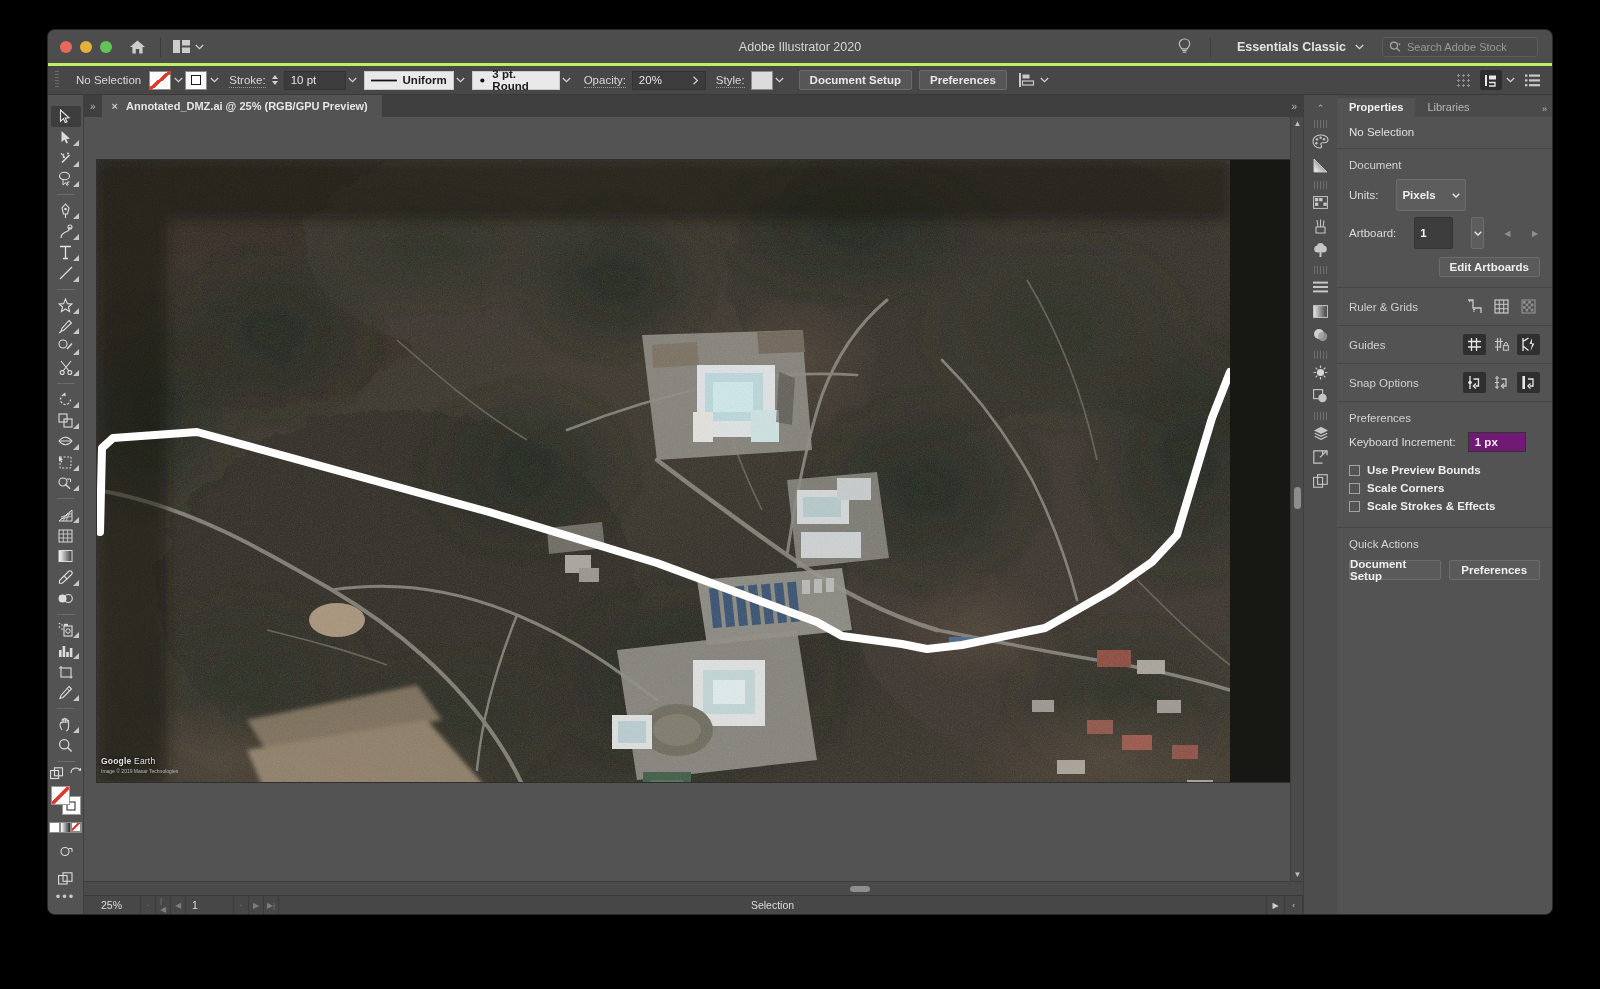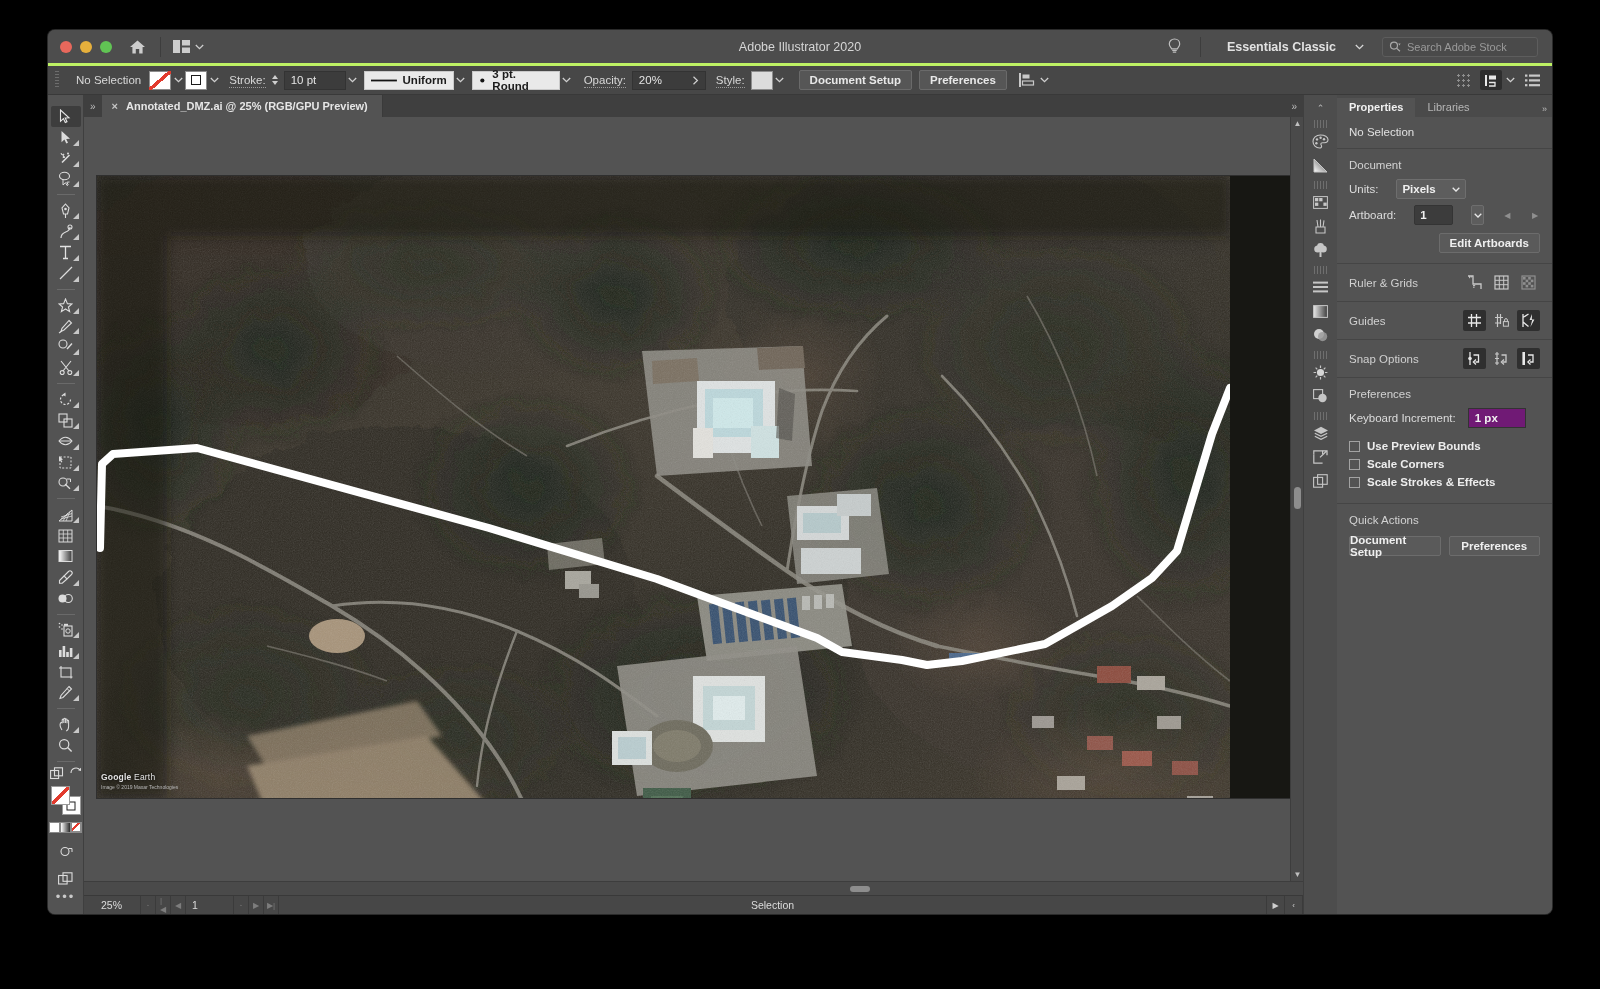--- a/index.html
+++ b/index.html
@@ -32,7 +32,7 @@
   }
   .tb-right{ margin-left:auto; display:flex;align-items:center;gap:0; padding-right:14px;}
   .bulb{ width:26px;height:26px;display:flex;align-items:center;justify-content:center;}
-  .ws-name{ font-size:12.5px;color:#e2e2e2;font-weight:bold; padding:0 8px 0 14px; display:flex;align-items:center;gap:19px;}
+  .ws-name{ font-size:12.5px;color:#e2e2e2;font-weight:bold; padding:0 8px 0 14px; display:flex;align-items:center;gap:9px;}
   .searchbox{
     width:156px;height:20px;background:#4a4a4a;border:1px solid #5d5d5d;border-radius:3px;
     display:flex;align-items:center;gap:5px;padding:0 6px;margin-left:10px;

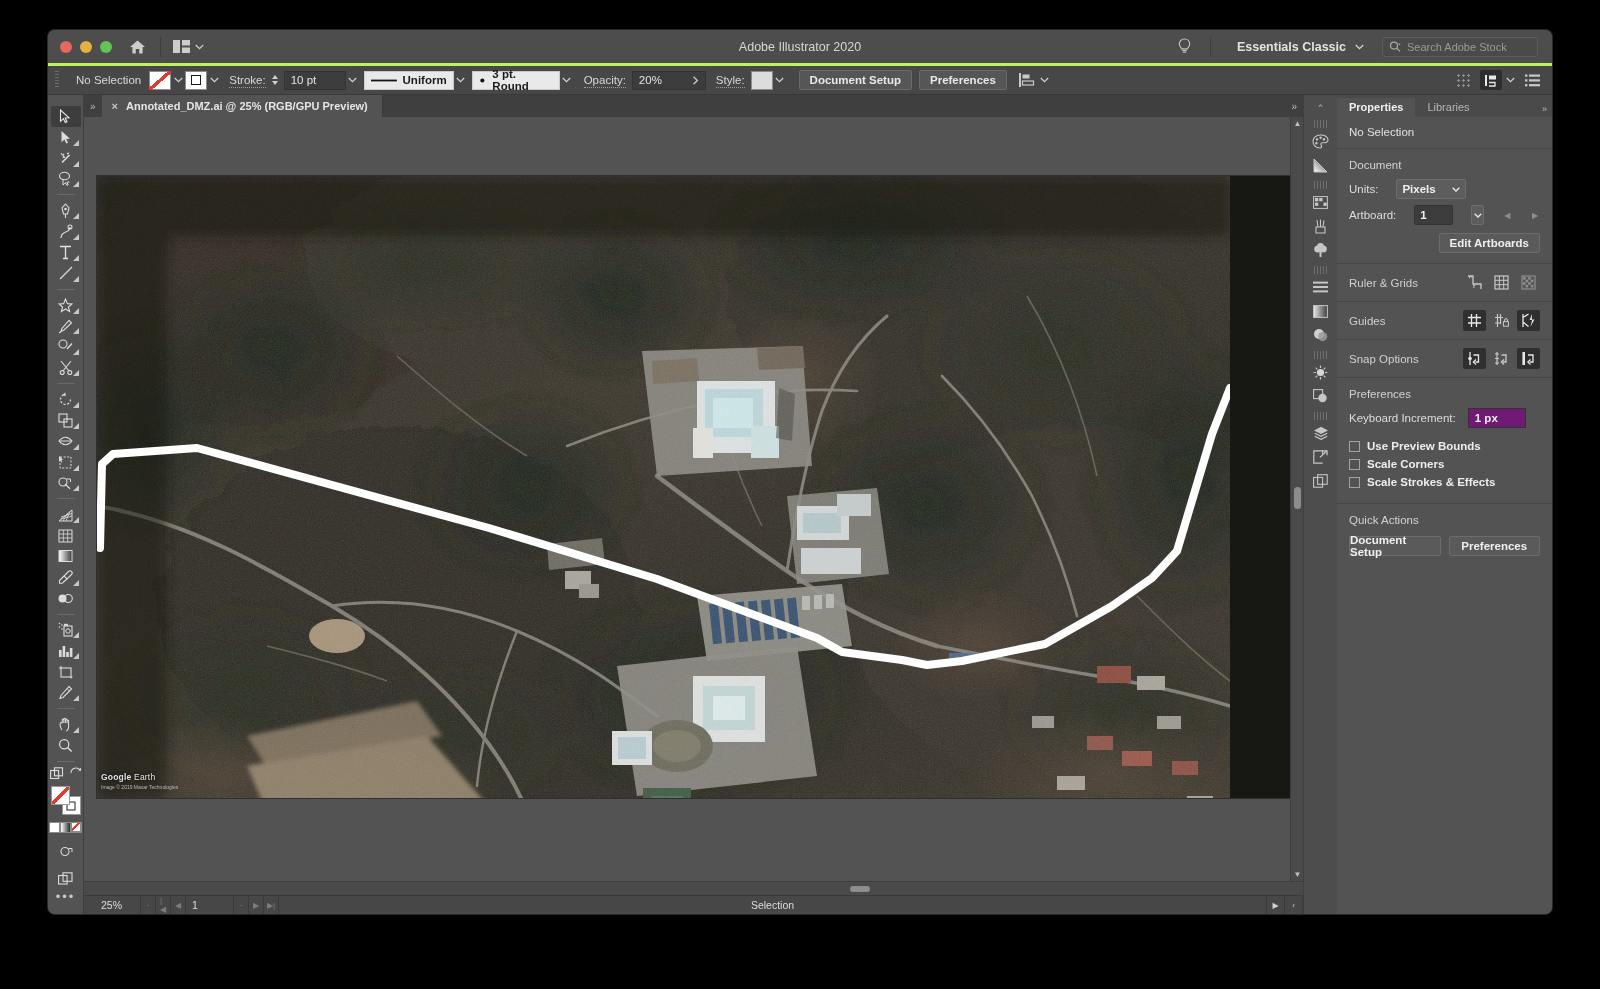--- a/index.html
+++ b/index.html
@@ -149,7 +149,7 @@
   .p-head{ font-size:11.5px;color:#d2d2d2;padding:10px 12px 6px 12px;}
   .p-line{ display:flex;align-items:center;gap:18px;padding:2px 12px 4px 12px;}
   .p-lab{ font-size:11.5px;color:#dcdcdc;}
-  .select{ width:70px;height:20px;background:#5d5d5d;border:1px solid #6e6e6e;border-radius:2px;
+  .select{ width:70px;height:32px;background:#5d5d5d;border:1px solid #6e6e6e;border-radius:2px;
     display:flex;align-items:center;justify-content:space-between;padding:0 5px;font-size:11.5px;color:#f0f0f0;font-weight:bold;}
   .select.dark{ background:#3c3c3c;border-color:#343434;}
   .navarrow{ width:14px;height:20px;display:flex;align-items:center;justify-content:center;color:#8f8f8f;font-size:8px;}

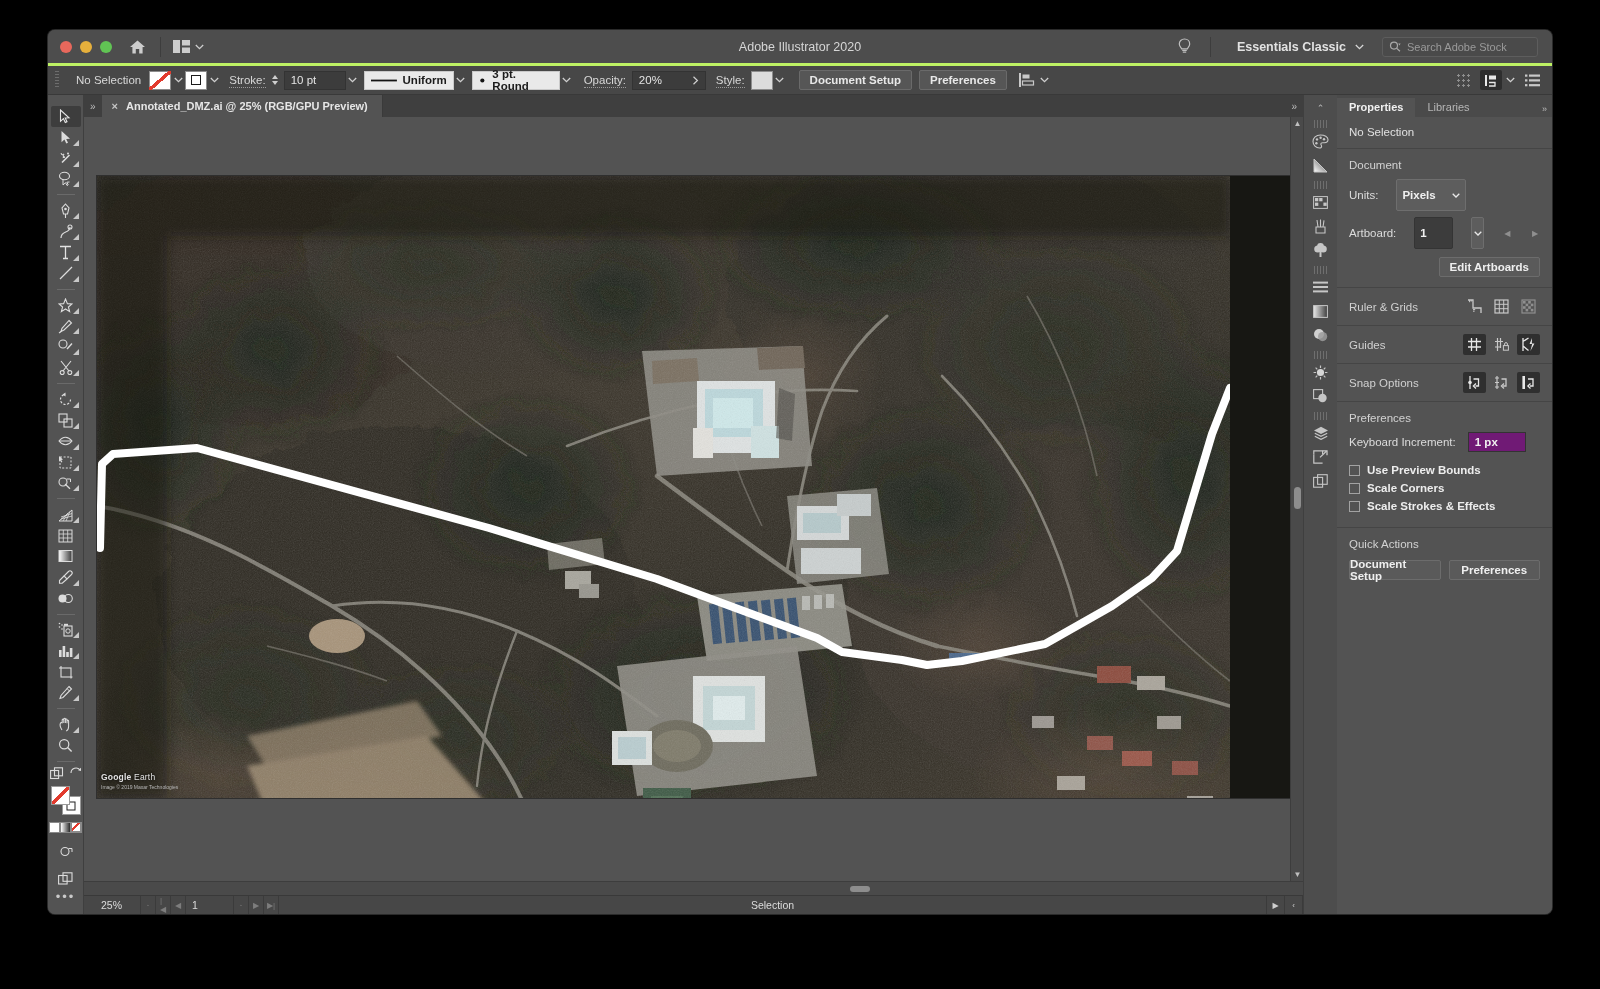--- a/index.html
+++ b/index.html
@@ -109,7 +109,7 @@
   .tab-collapse-l{ color:#bdbdbd;font-size:10px;padding:0 6px;display:flex;align-items:center;}
 
   .canvaswrap{ flex:1; position:relative; background:#535353; overflow:hidden;}
-  .artboard{ position:absolute; left:13px; top:59px; width:1363px; height:622px;
+  .artboard{ position:absolute; left:13px; top:43px; width:1363px; height:622px;
      background:#171713; box-shadow:0 0 0 1px #2f2f2f; overflow:hidden;}
   
   .vscroll{ position:absolute;right:0;top:0;width:13px;bottom:0;background:#4a4a4a;border-left:1px solid #3d3d3d;}

